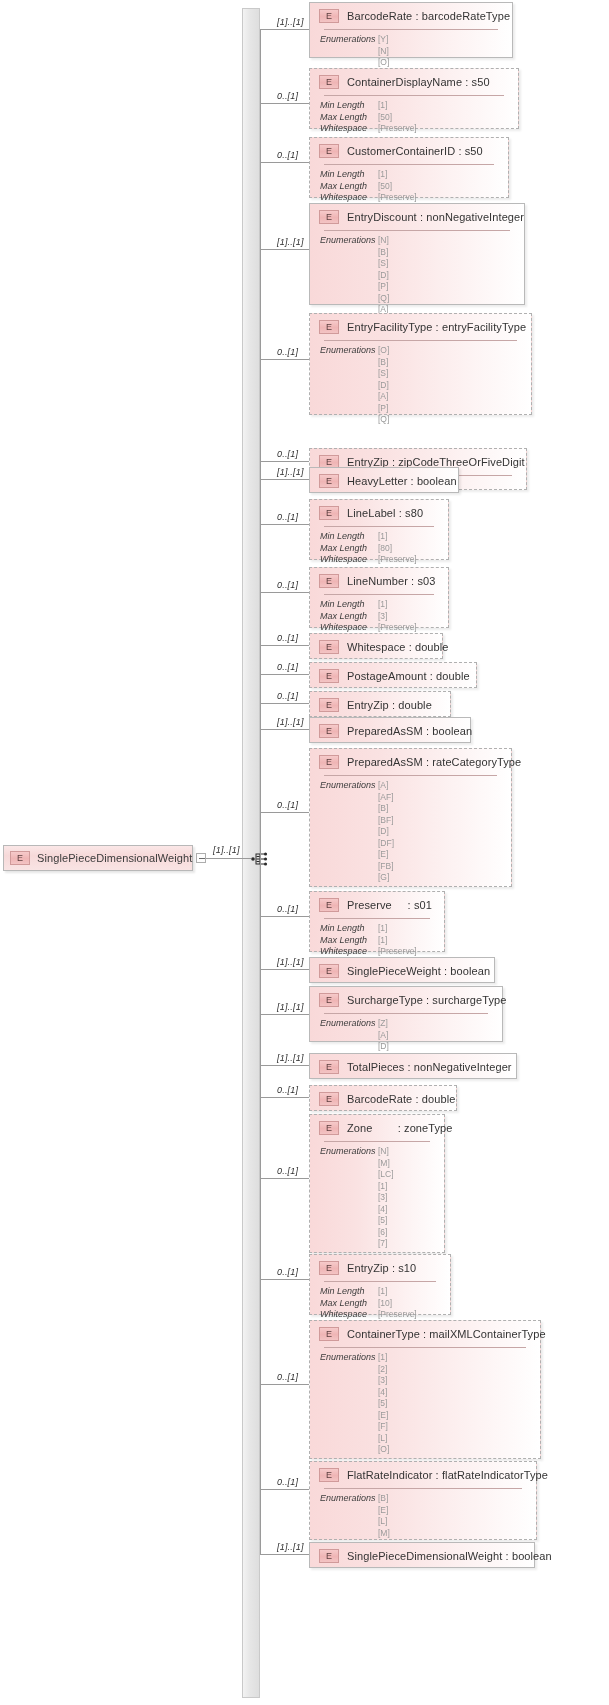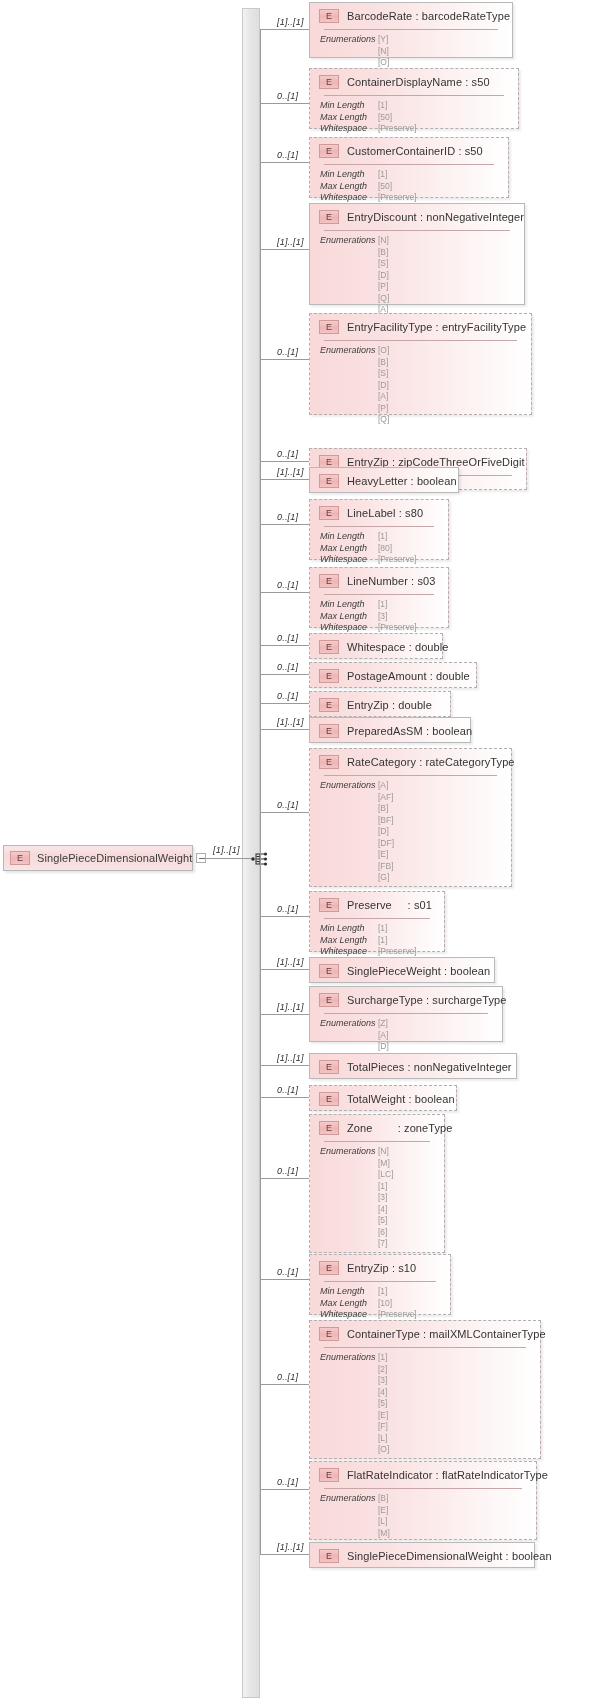--- a/index.html
+++ b/index.html
@@ -337,7 +337,7 @@
       <div class="node dashed" style="left: 309px; top: 748px; width: 203px; height: 139px;">
         <div class="hdr">
           <span class="ebadge">E</span>
-          <span class="name">RateCategory : rateCategoryType</span>
+          <span class="name">PreparedAsSM : rateCategoryType</span>
         </div>
         <div class="rule"></div>
         <div class="facets">

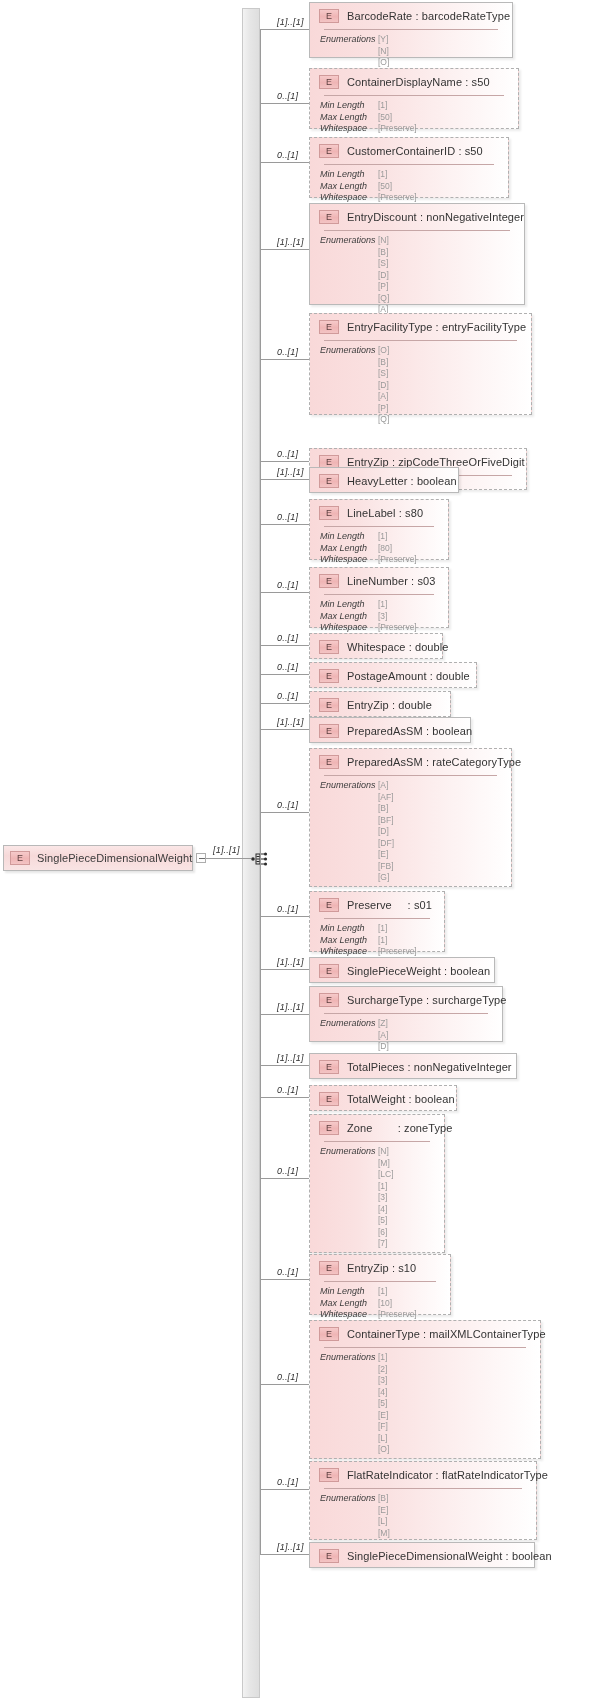--- a/index.html
+++ b/index.html
@@ -421,7 +421,7 @@
       <div class="node dashed" style="left: 309px; top: 1085px; width: 148px; height: 26px;">
         <div class="hdr">
           <span class="ebadge">E</span>
-          <span class="name">TotalWeight : boolean</span>
+          <span class="name">BarcodeRate : double</span>
         </div>
       </div>
       <div class="hline" style="left: 260px; top: 1097px; width: 49px;"></div>

